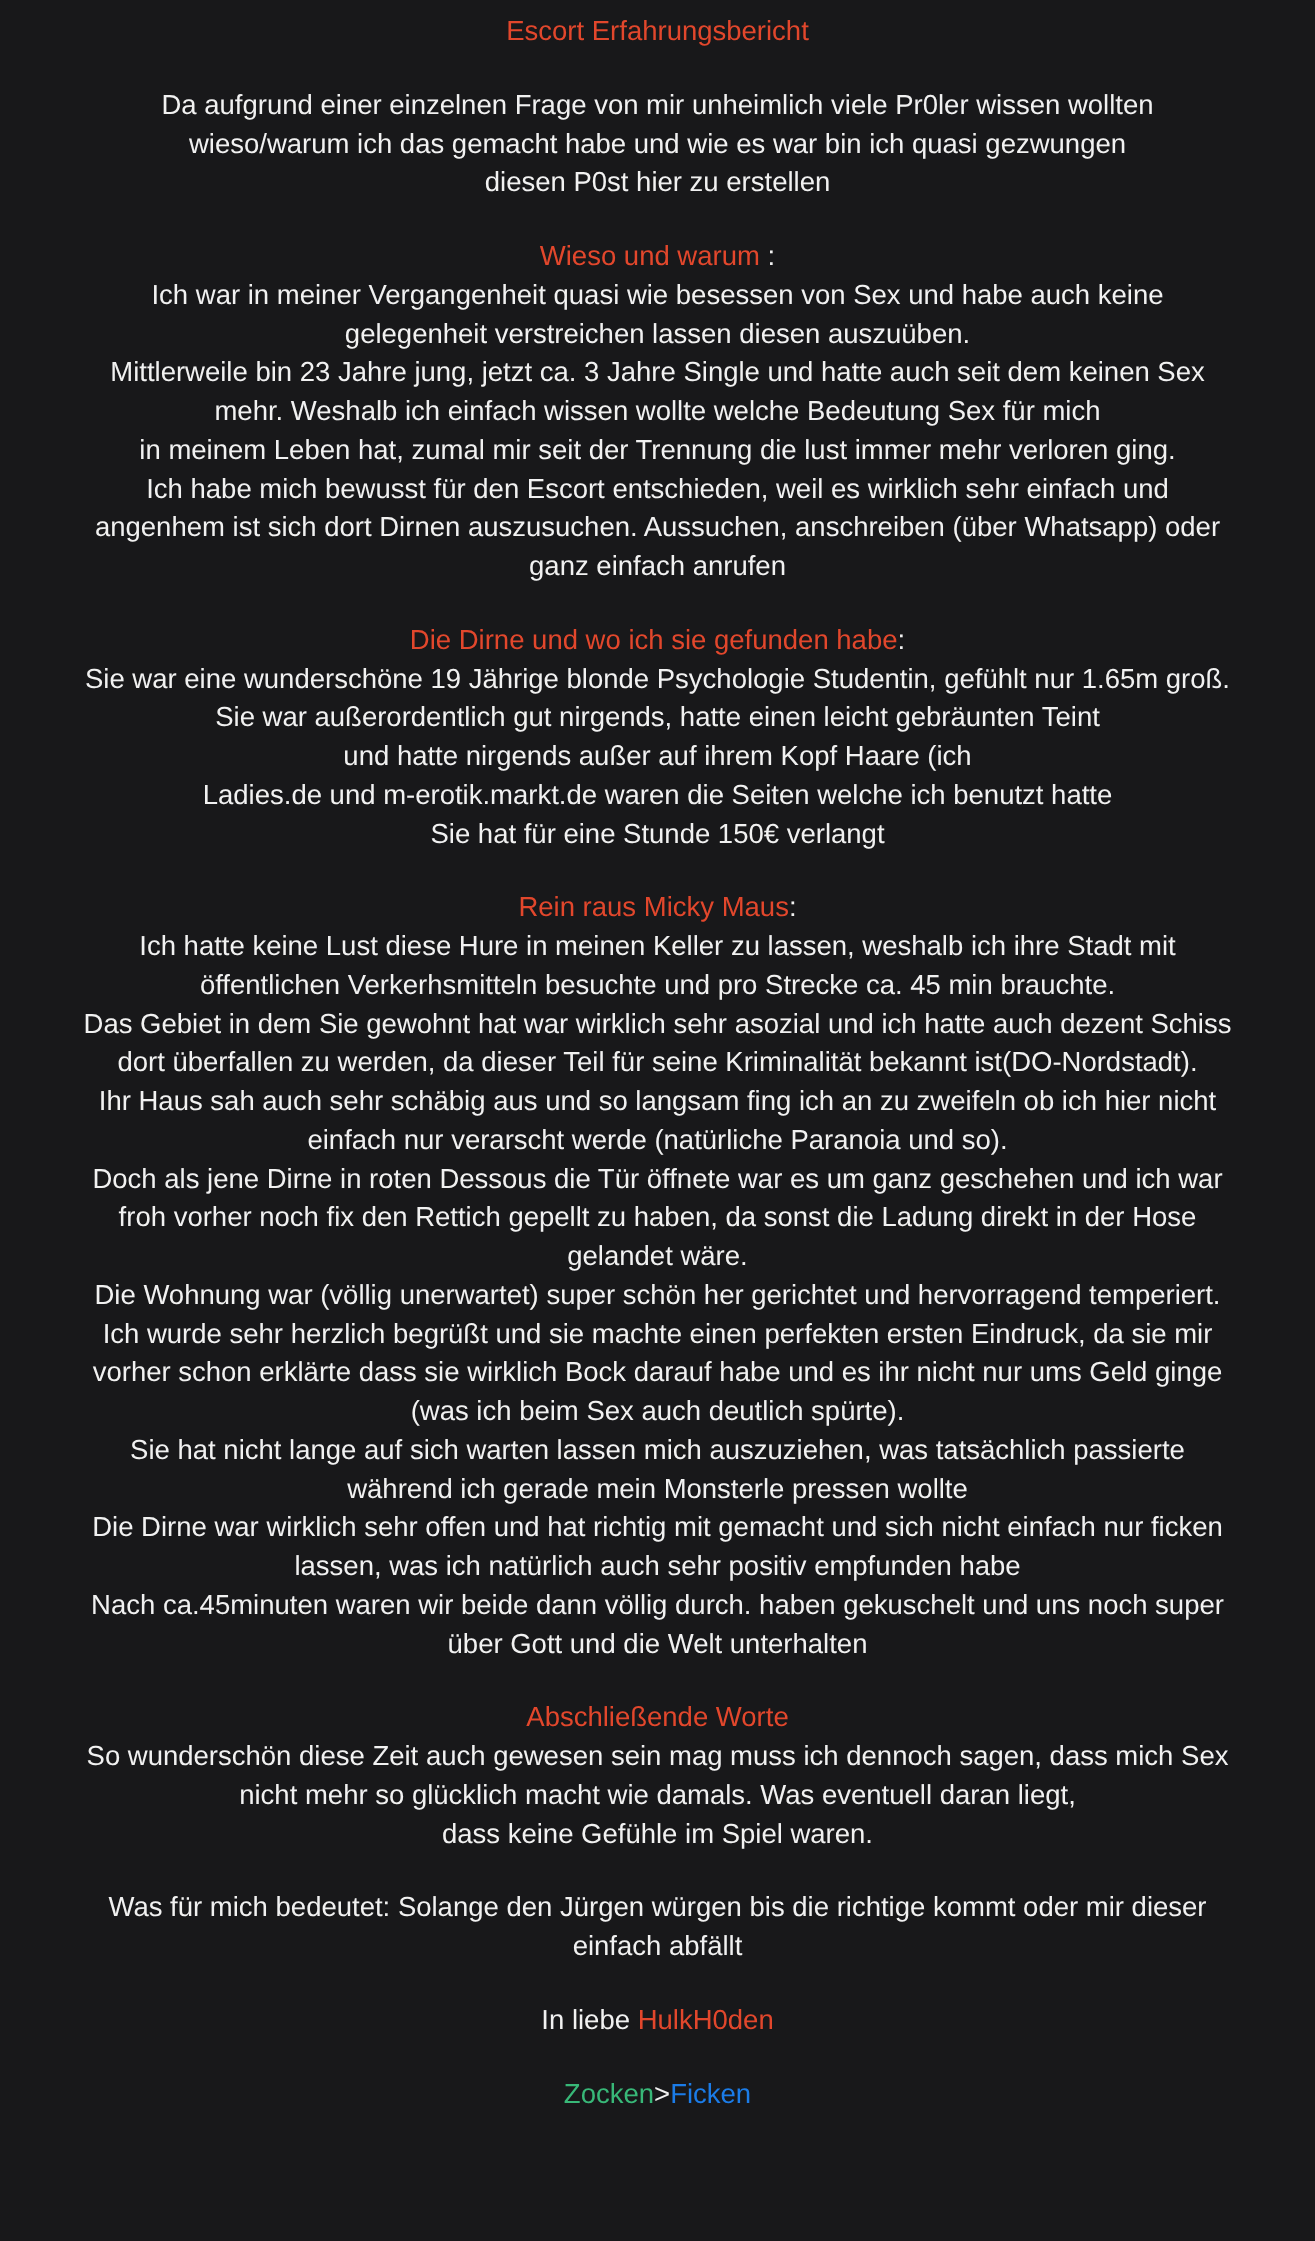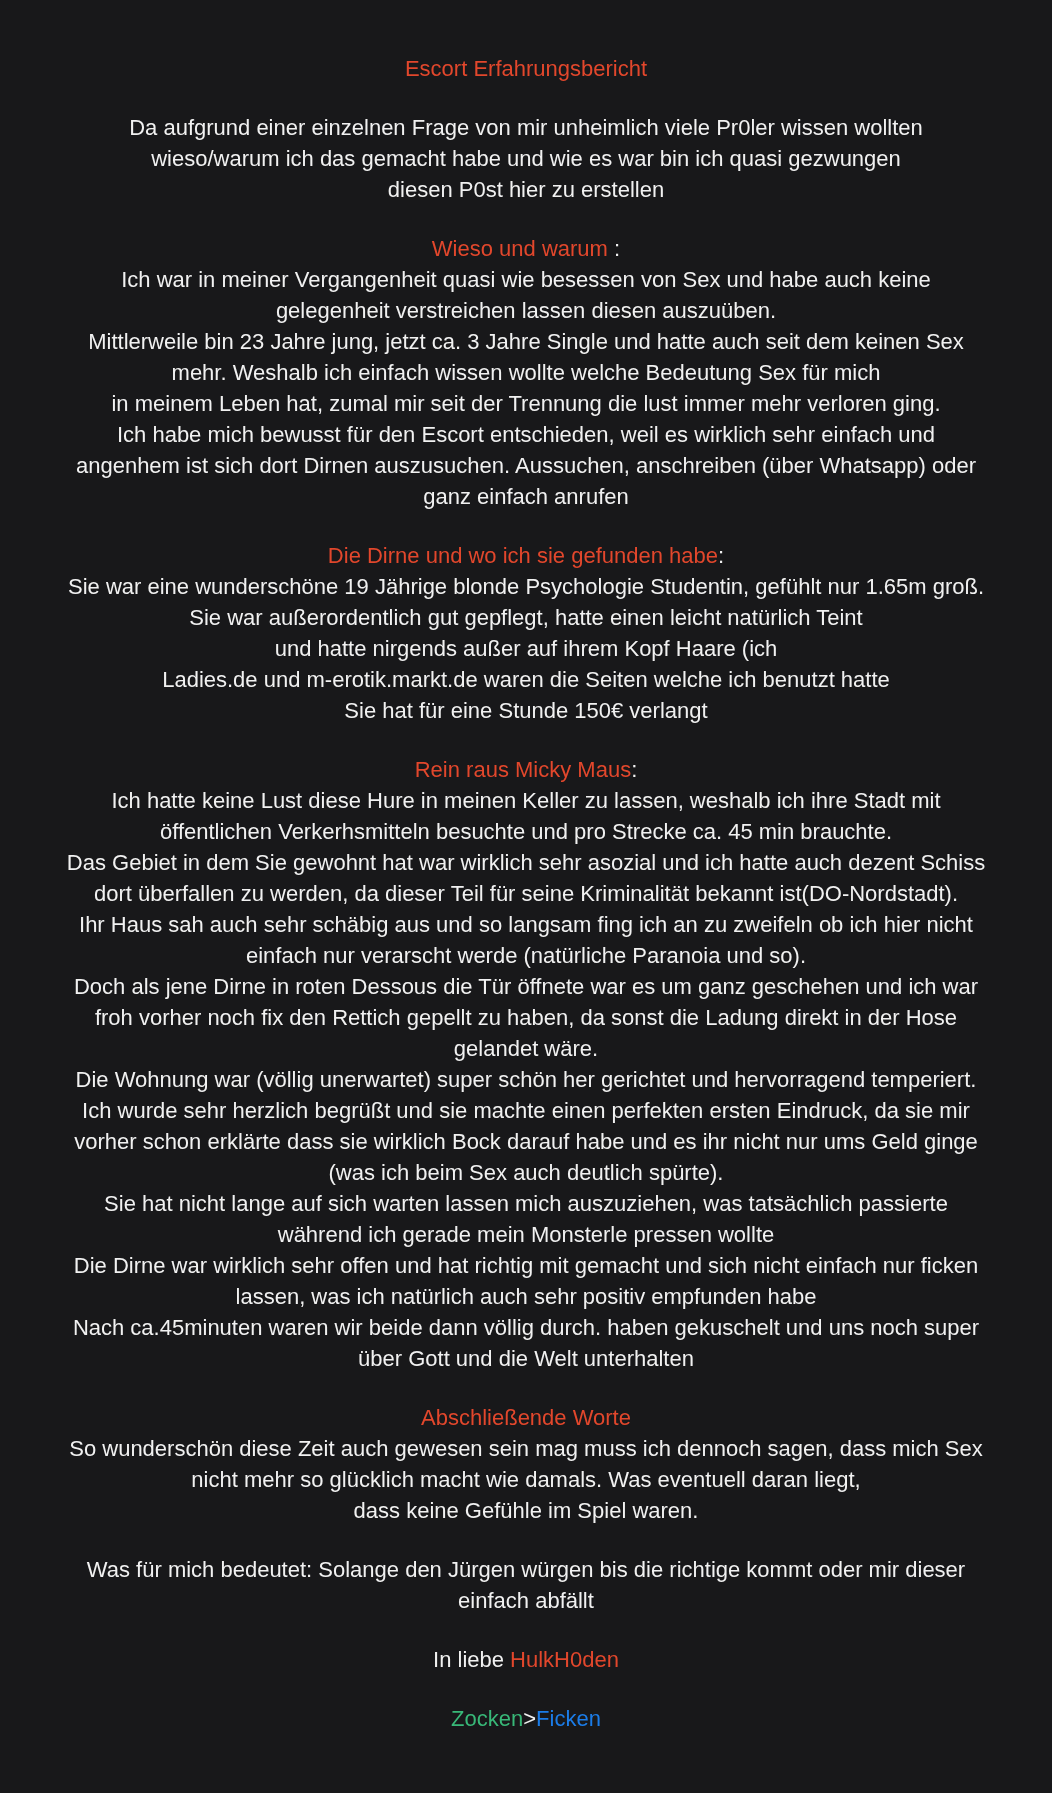--- a/index.html
+++ b/index.html
@@ -19,7 +19,6 @@
   }
   .doc {
     padding: 9px 17px 0 17px;
-    margin-top: 44px;
   }
   .post-title {
     text-align: center;

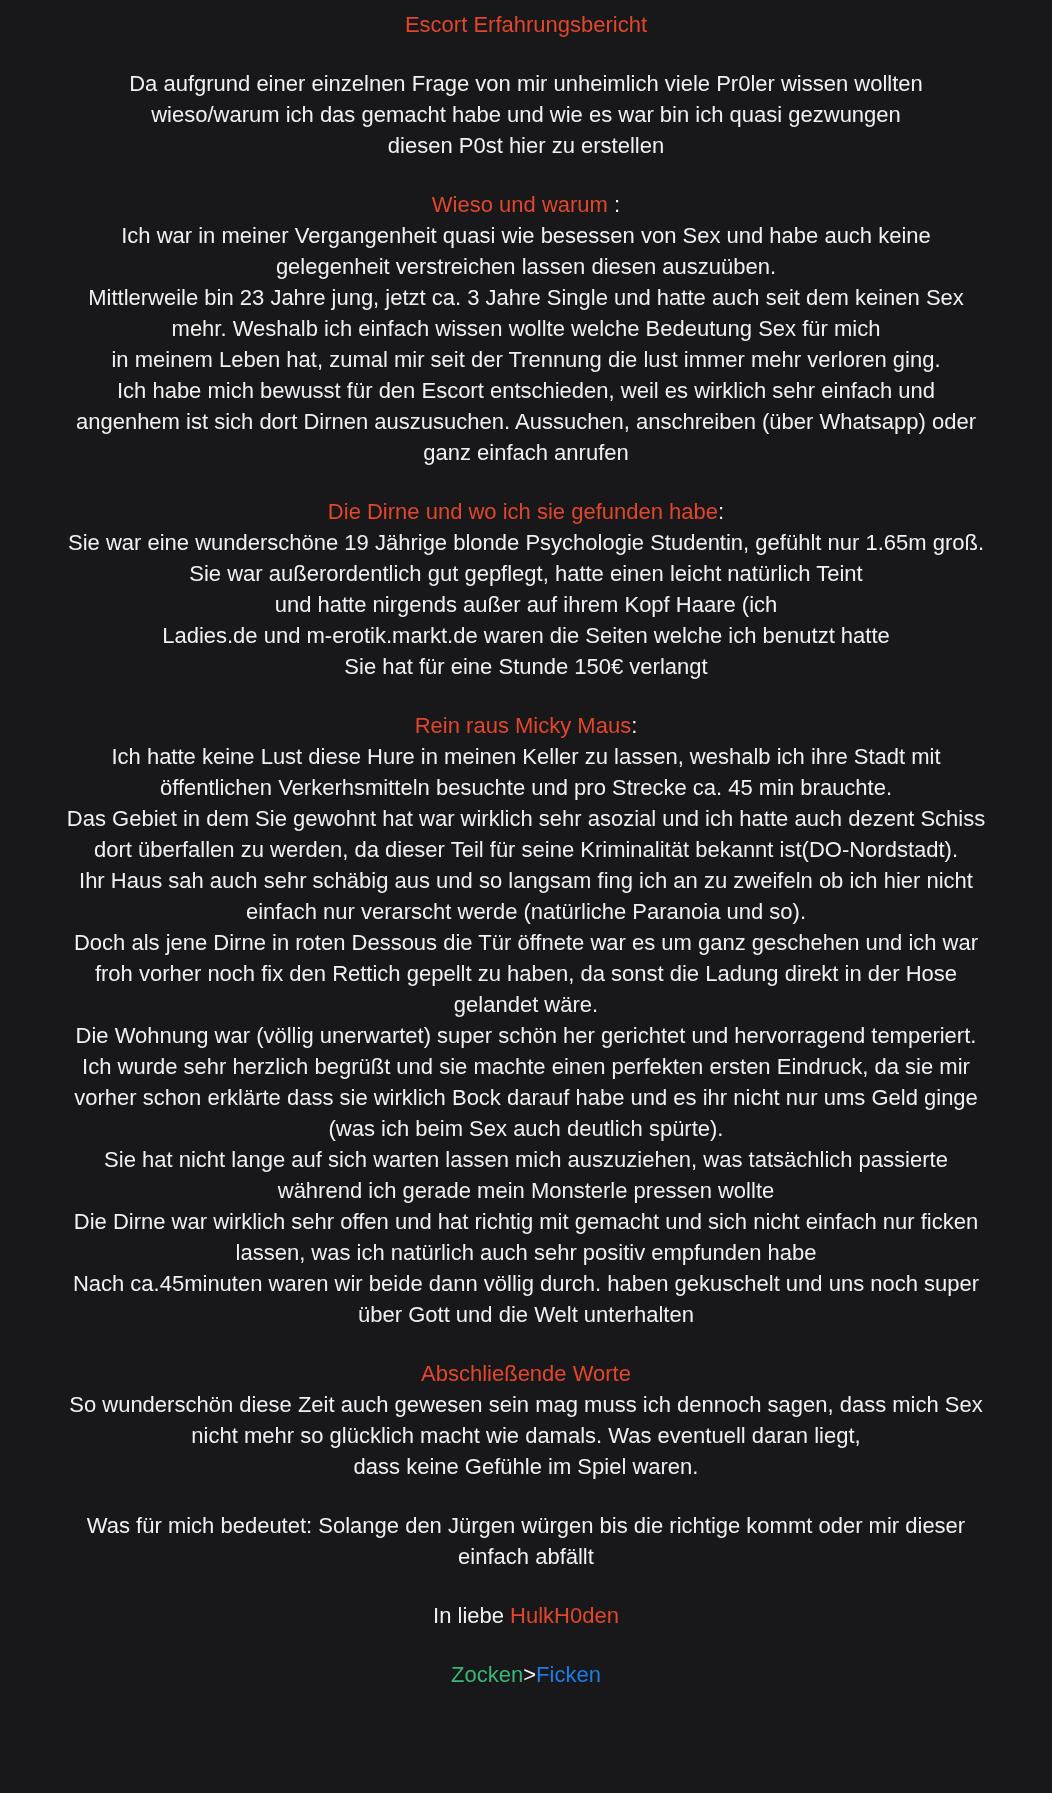--- a/index.html
+++ b/index.html
@@ -64,7 +64,7 @@
       <div class="block">
         <div class="line"><span class="c-red">Die Dirne und wo ich sie gefunden habe</span><span class="c-body">:</span></div>
         <div class="line"><span class="c-body">Sie war eine wunderschöne 19 Jährige blonde Psychologie Studentin, gefühlt nur 1.65m groß.</span></div>
-        <div class="line"><span class="c-body">Sie war außerordentlich gut gepflegt, hatte einen leicht natürlich Teint</span></div>
+        <div class="line"><span class="c-body">Sie war außerordentlich gut nirgends, hatte einen leicht gebräunten Teint</span></div>
         <div class="line"><span class="c-body">und hatte nirgends außer auf ihrem Kopf Haare (ich</span></div>
         <div class="line"><span class="c-body">Ladies.de und m-erotik.markt.de waren die Seiten welche ich benutzt hatte</span></div>
         <div class="line"><span class="c-body">Sie hat für eine Stunde 150€ verlangt</span></div>

